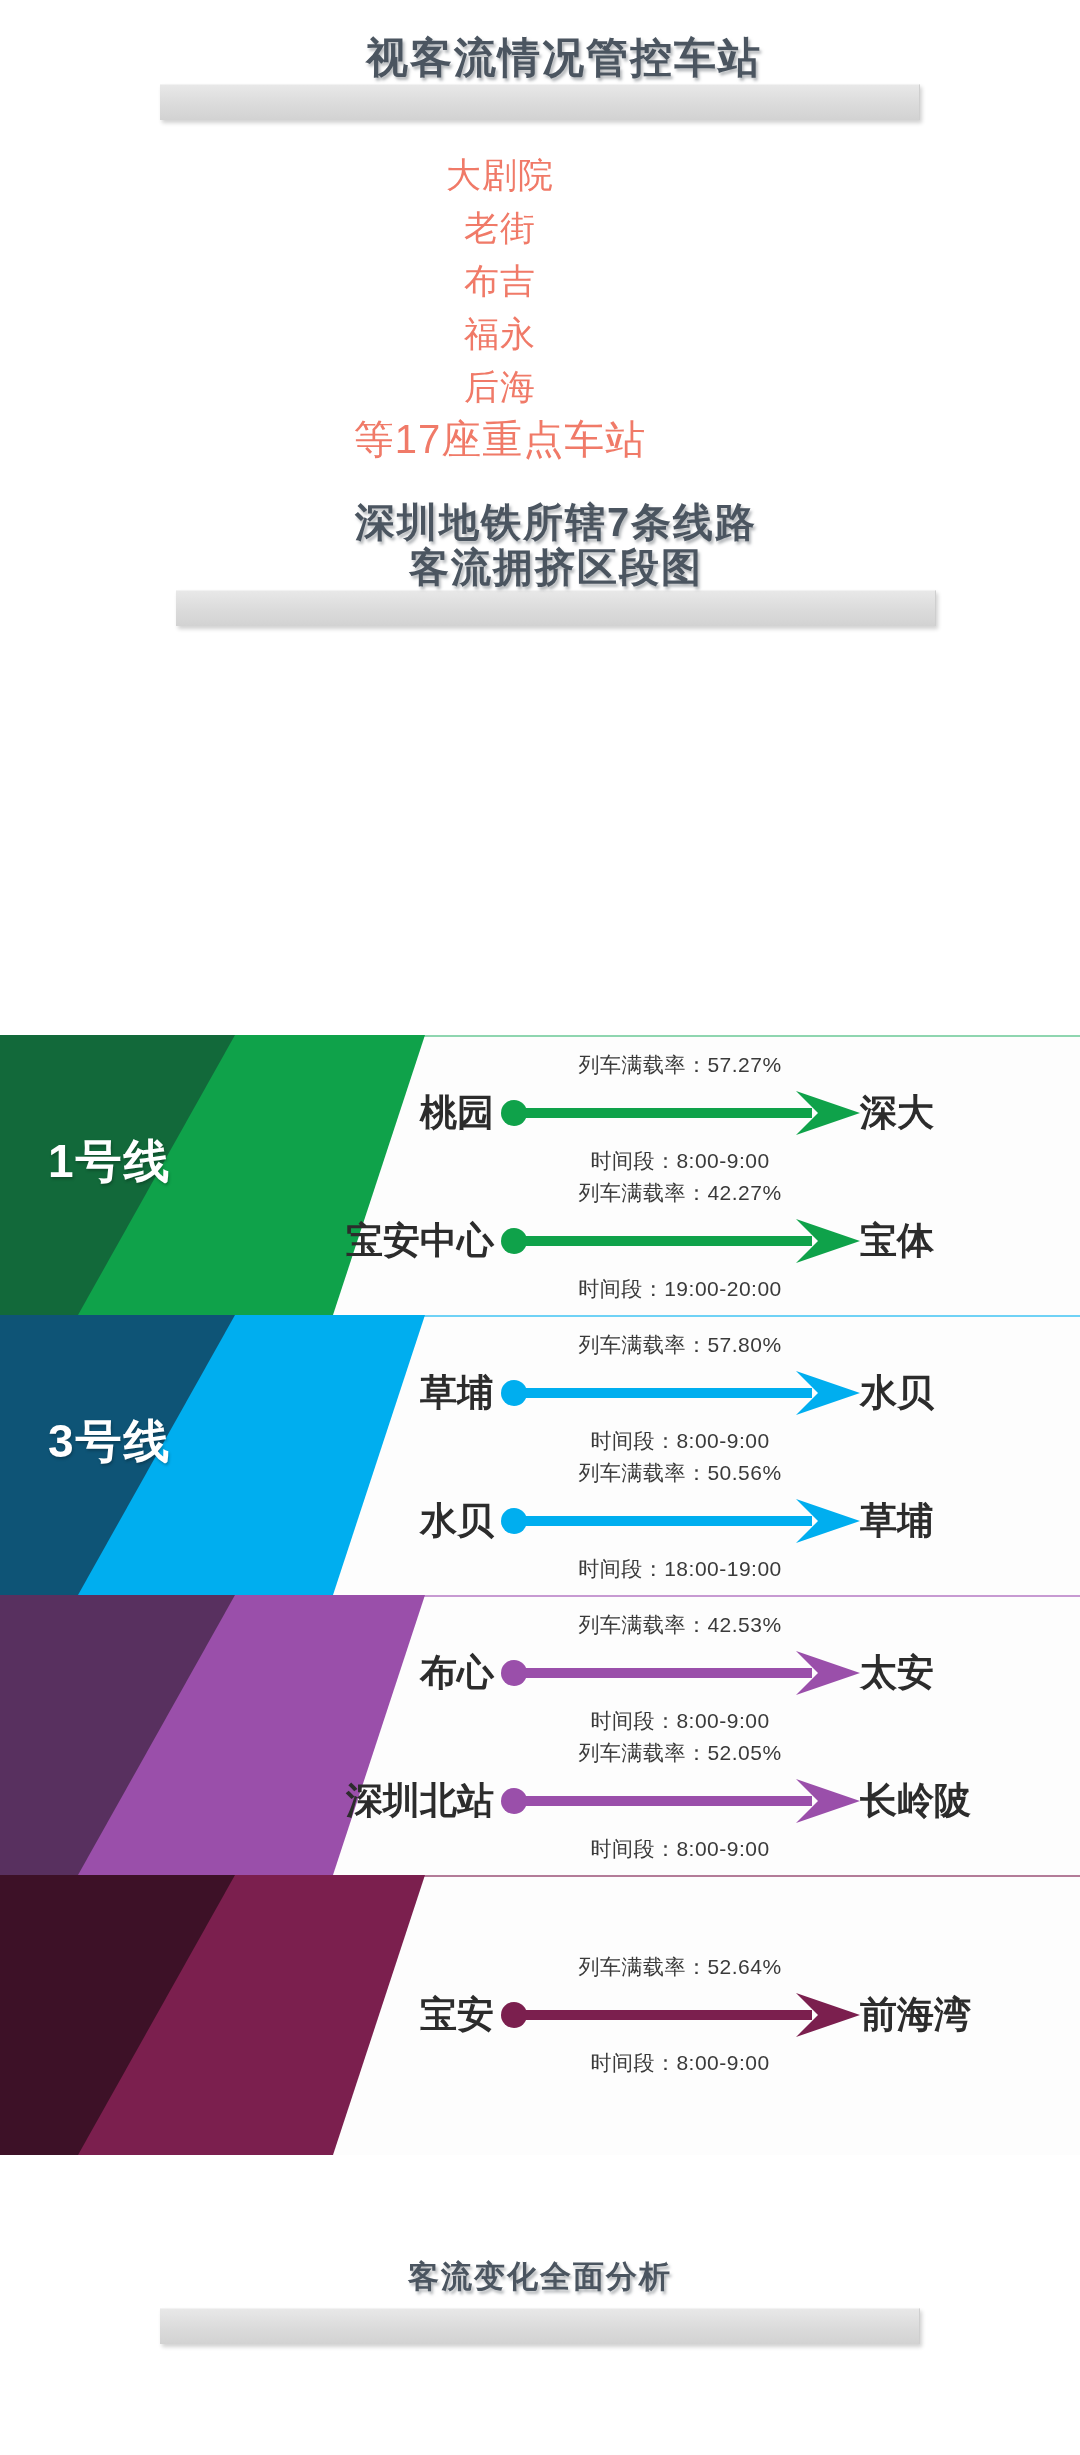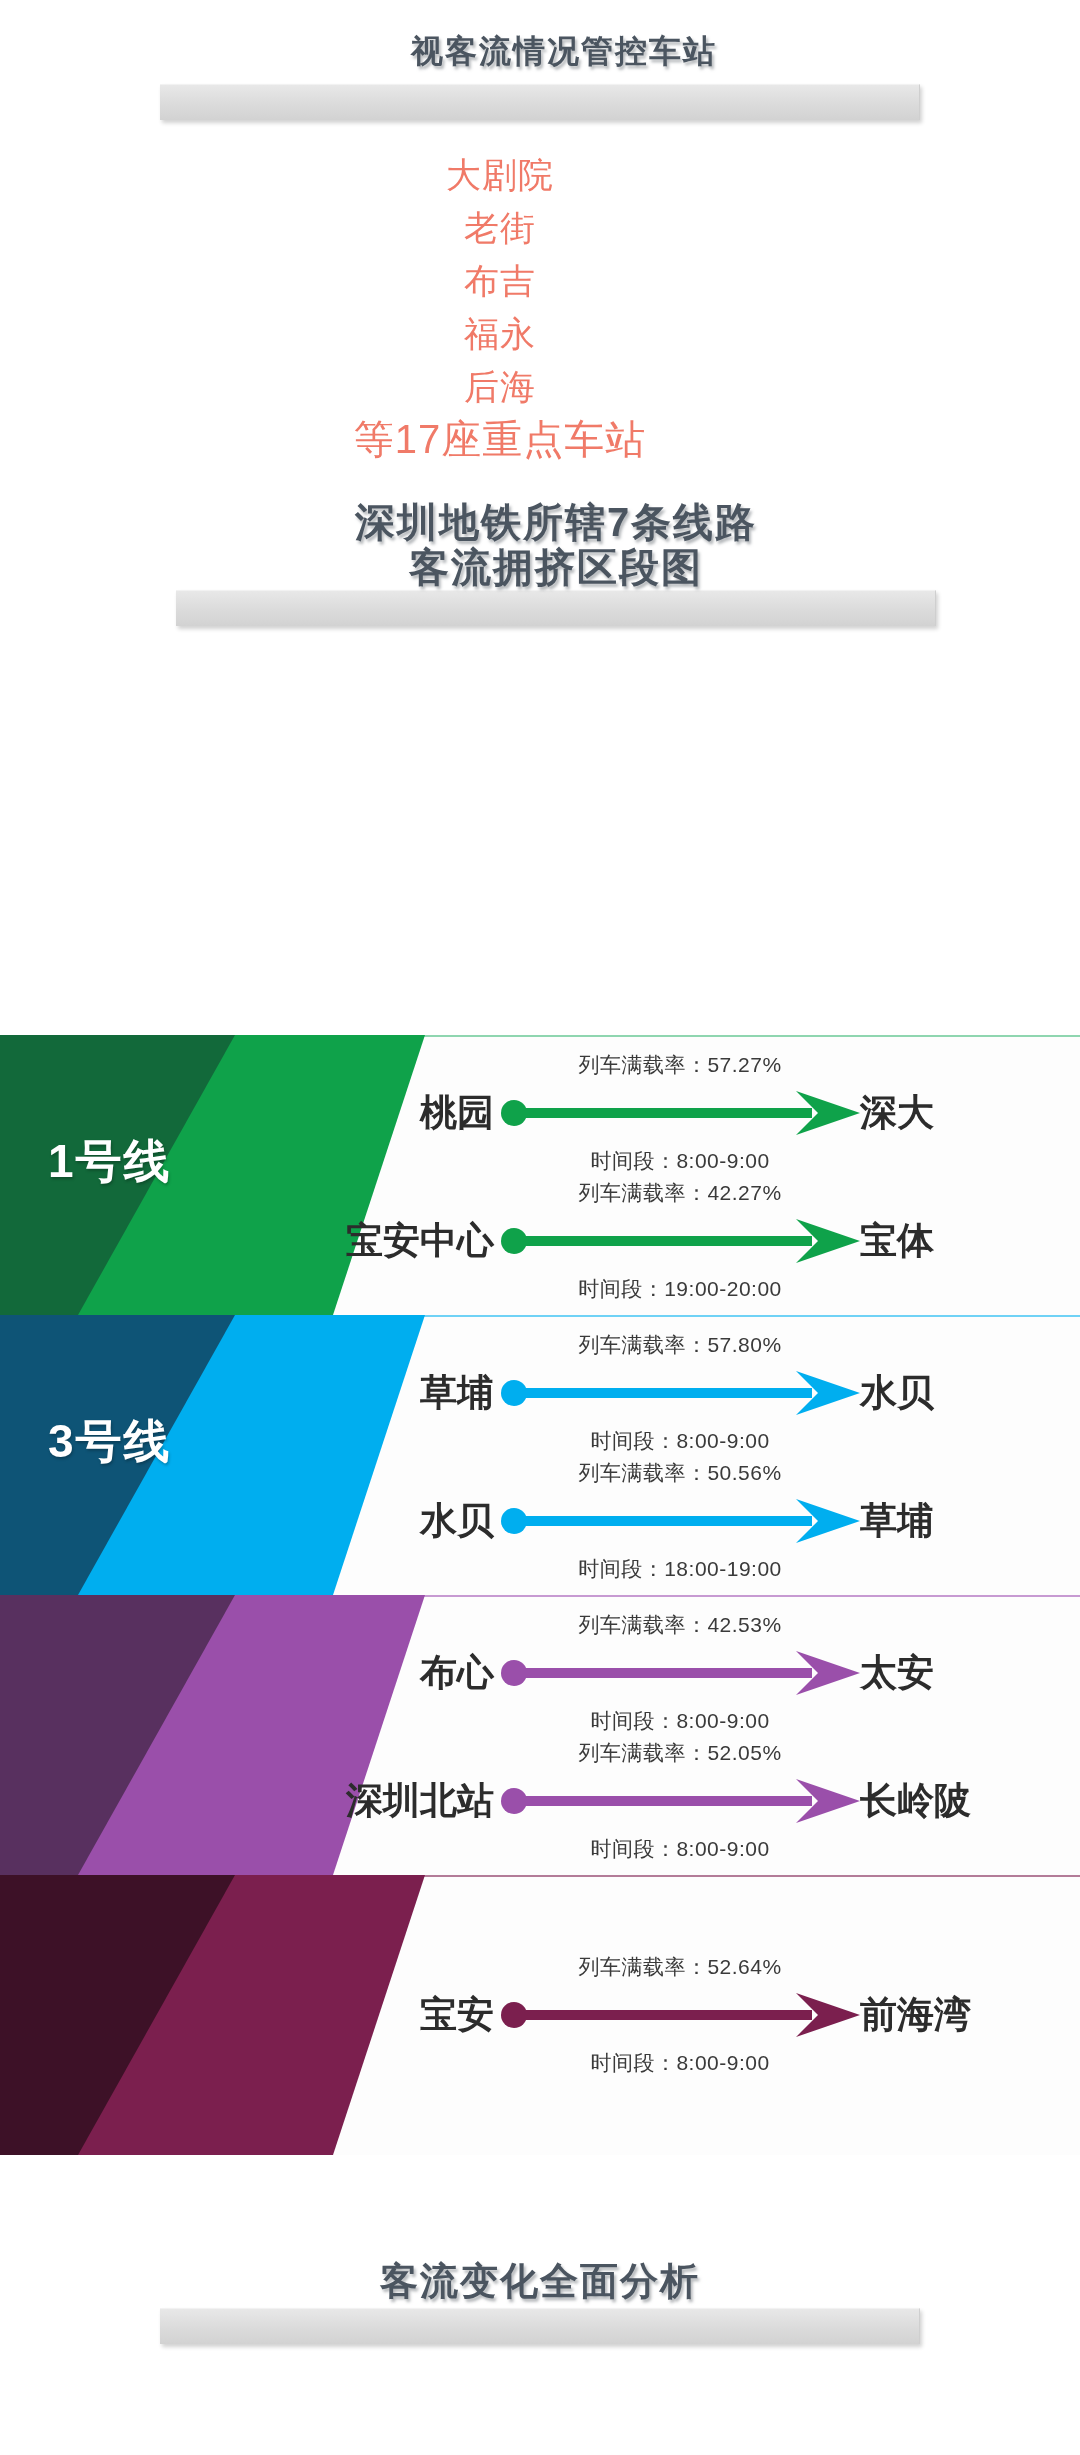--- a/index.html
+++ b/index.html
@@ -32,7 +32,7 @@
 
   #banner-top { position:absolute; left:0; top:34px; }
   #banner-top .banner-bar { top:50px; }
-  #banner-top .banner-text { font-size:32px; padding-top:0;margin-left:48px; }
+  #banner-top .banner-text { font-size:42px; padding-top:0;margin-left:48px; }
 
   #banner-mid { position:absolute; left:16px; top:500px; }
   #banner-mid .banner-bar { top:90px; }

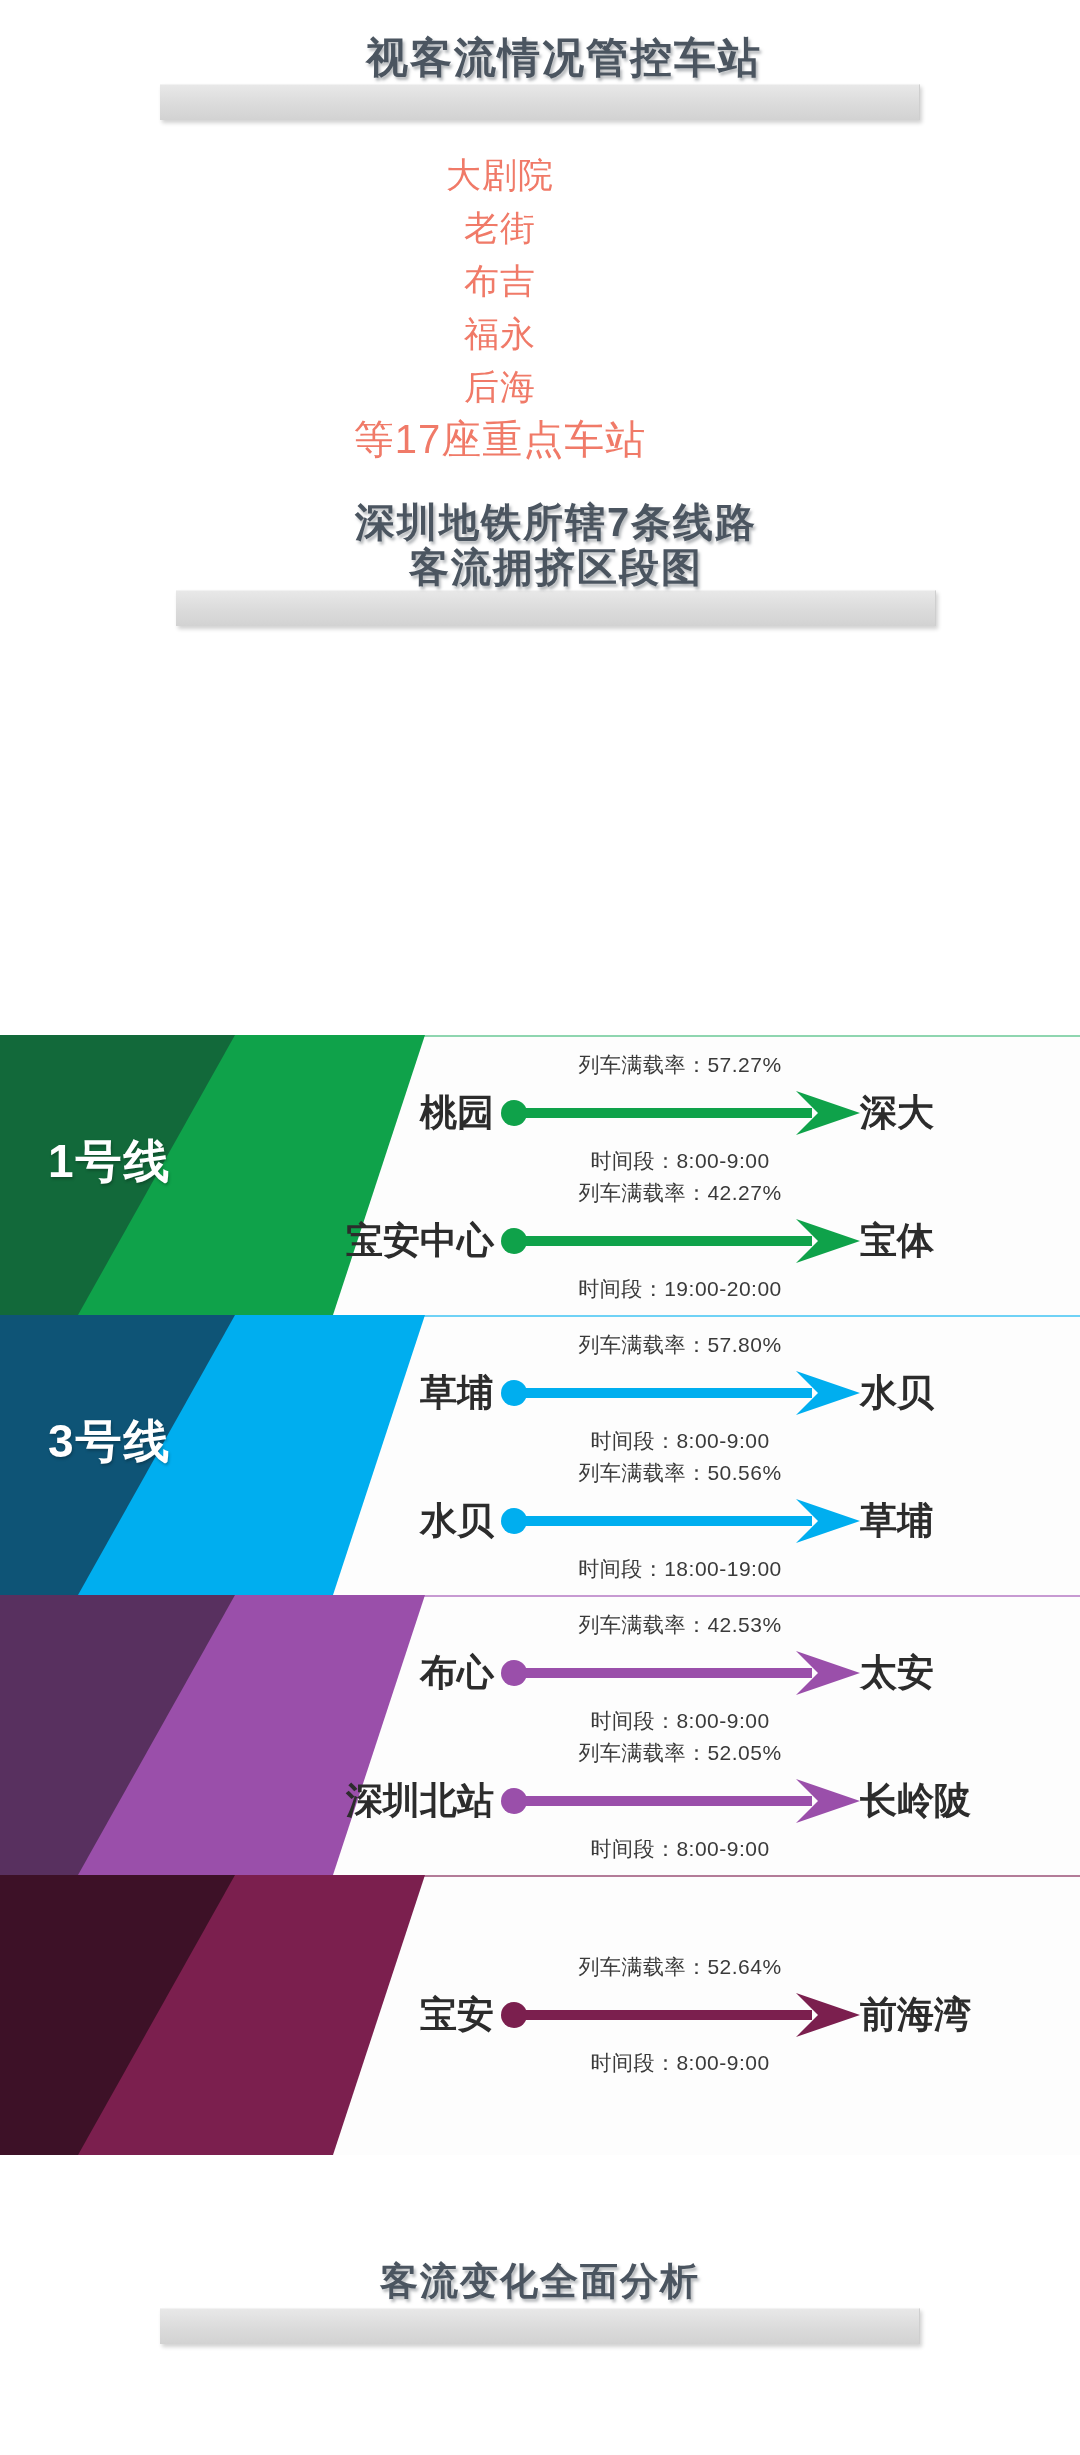--- a/index.html
+++ b/index.html
@@ -40,7 +40,7 @@
 
   #banner-bottom { position:absolute; left:0; top:2260px; }
   #banner-bottom .banner-bar { top:48px; }
-  #banner-bottom .banner-text { font-size:38px; }
+  #banner-bottom .banner-text { font-size:31px; }
 
   
   #station-list {

